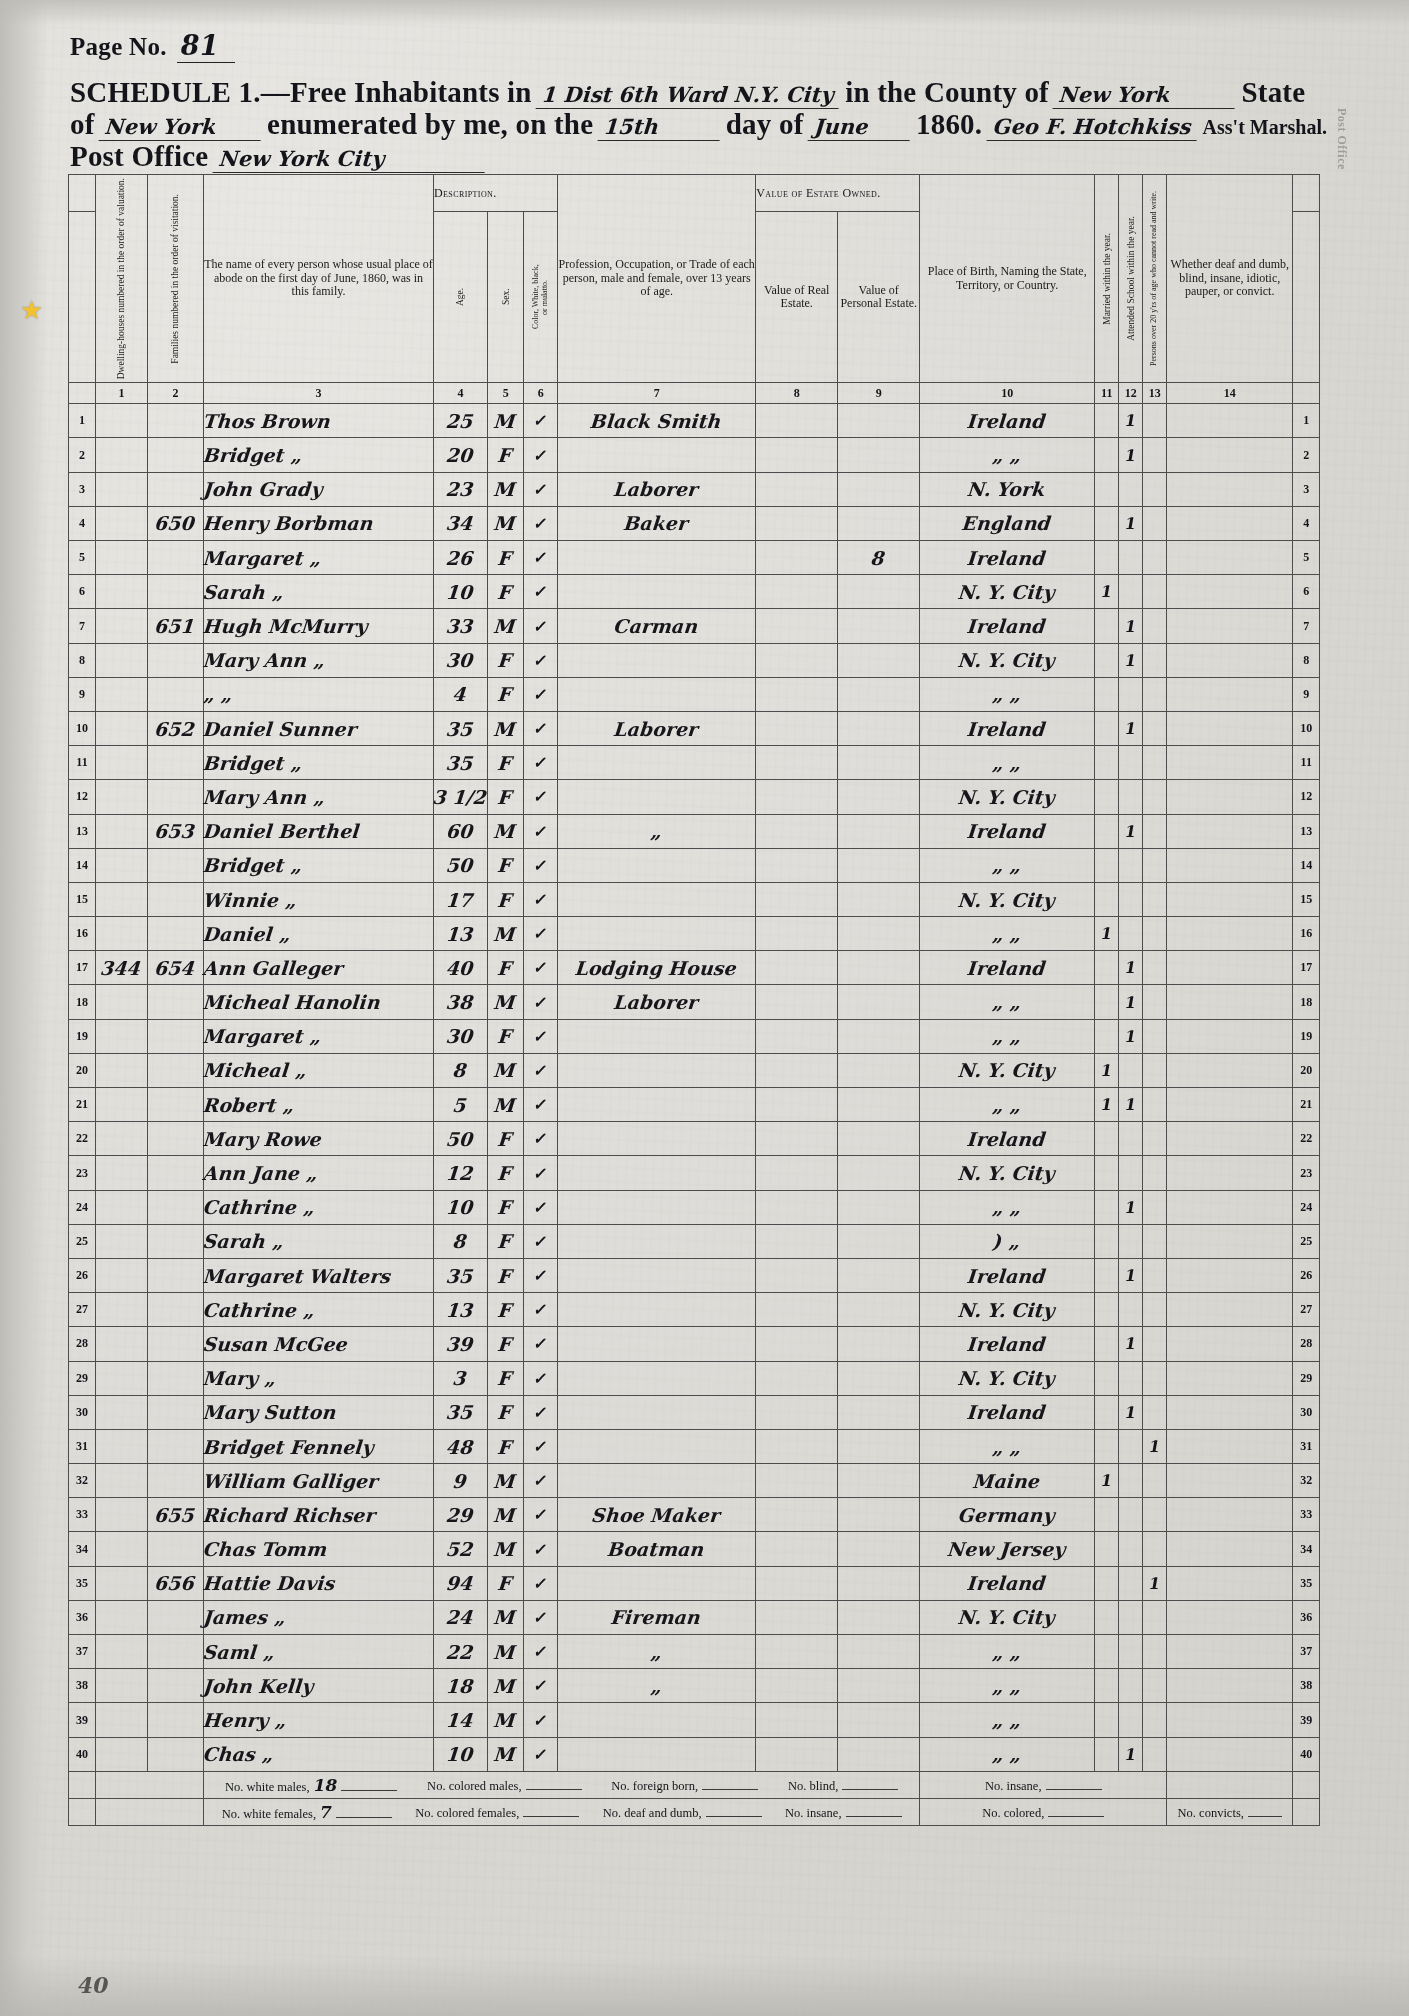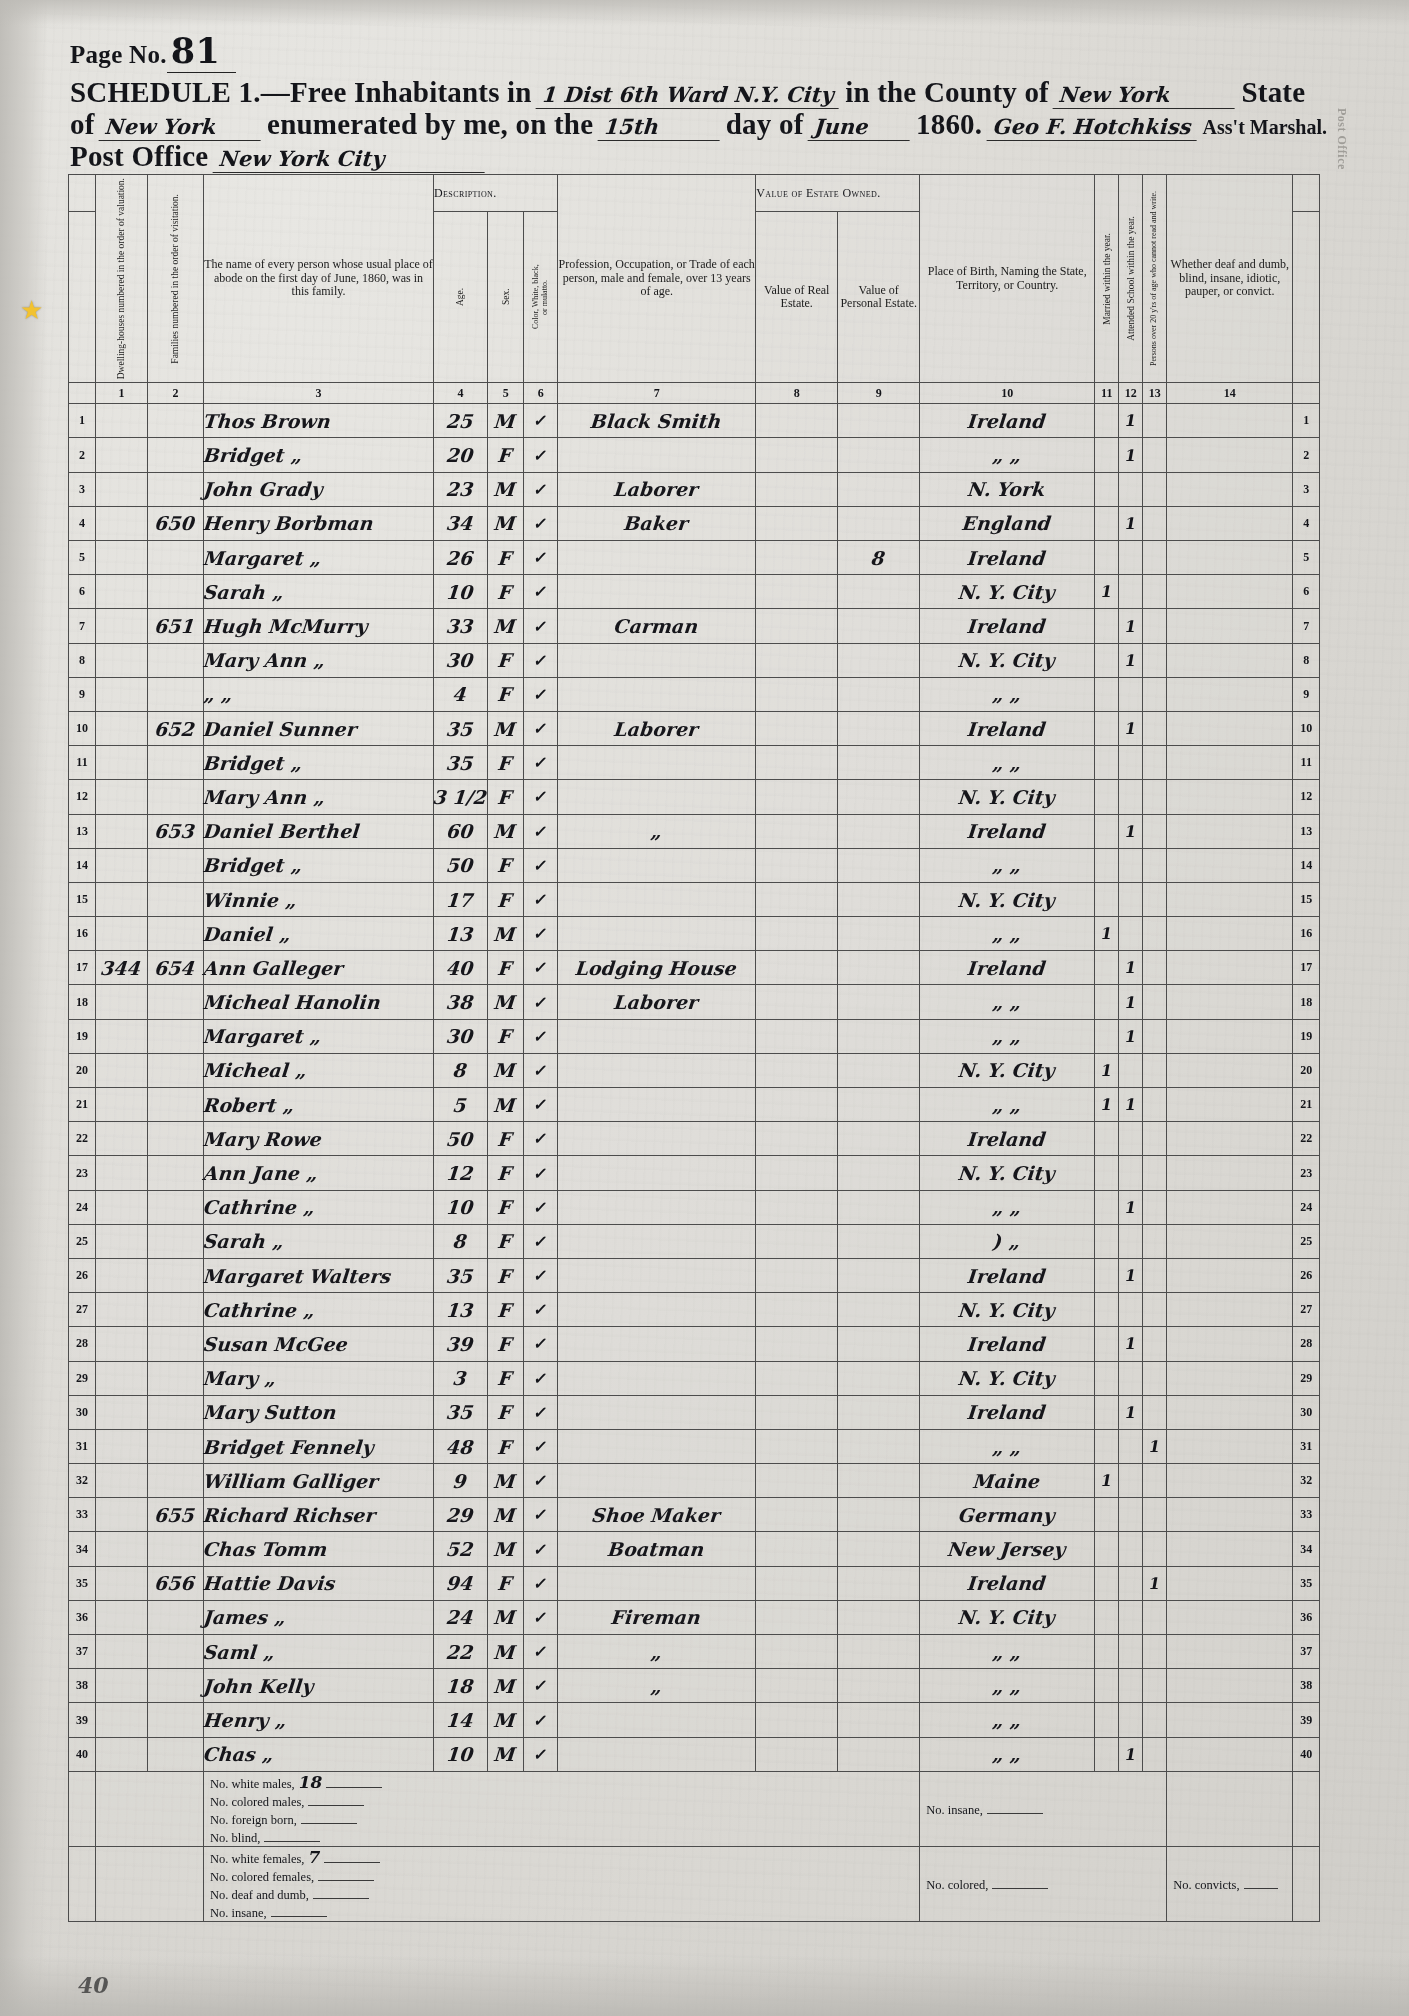--- a/index.html
+++ b/index.html
@@ -47,8 +47,8 @@
   }
   .pageno .num{
     font-family:"DejaVu Serif", serif;
-    font-weight:bold;font-size:35px;
-    border-bottom:1.5px solid #222;padding:0 16px 1px 4px;
+    font-style:italic;font-weight:bold;font-size:27px;
+    margin-left:10px;border-bottom:1.5px solid #222;padding:0 16px 1px 4px;
   }
   .line1,.line2,.line3{position:absolute;left:70px;font-size:21px;white-space:nowrap;}
   .line1{top:76px;}

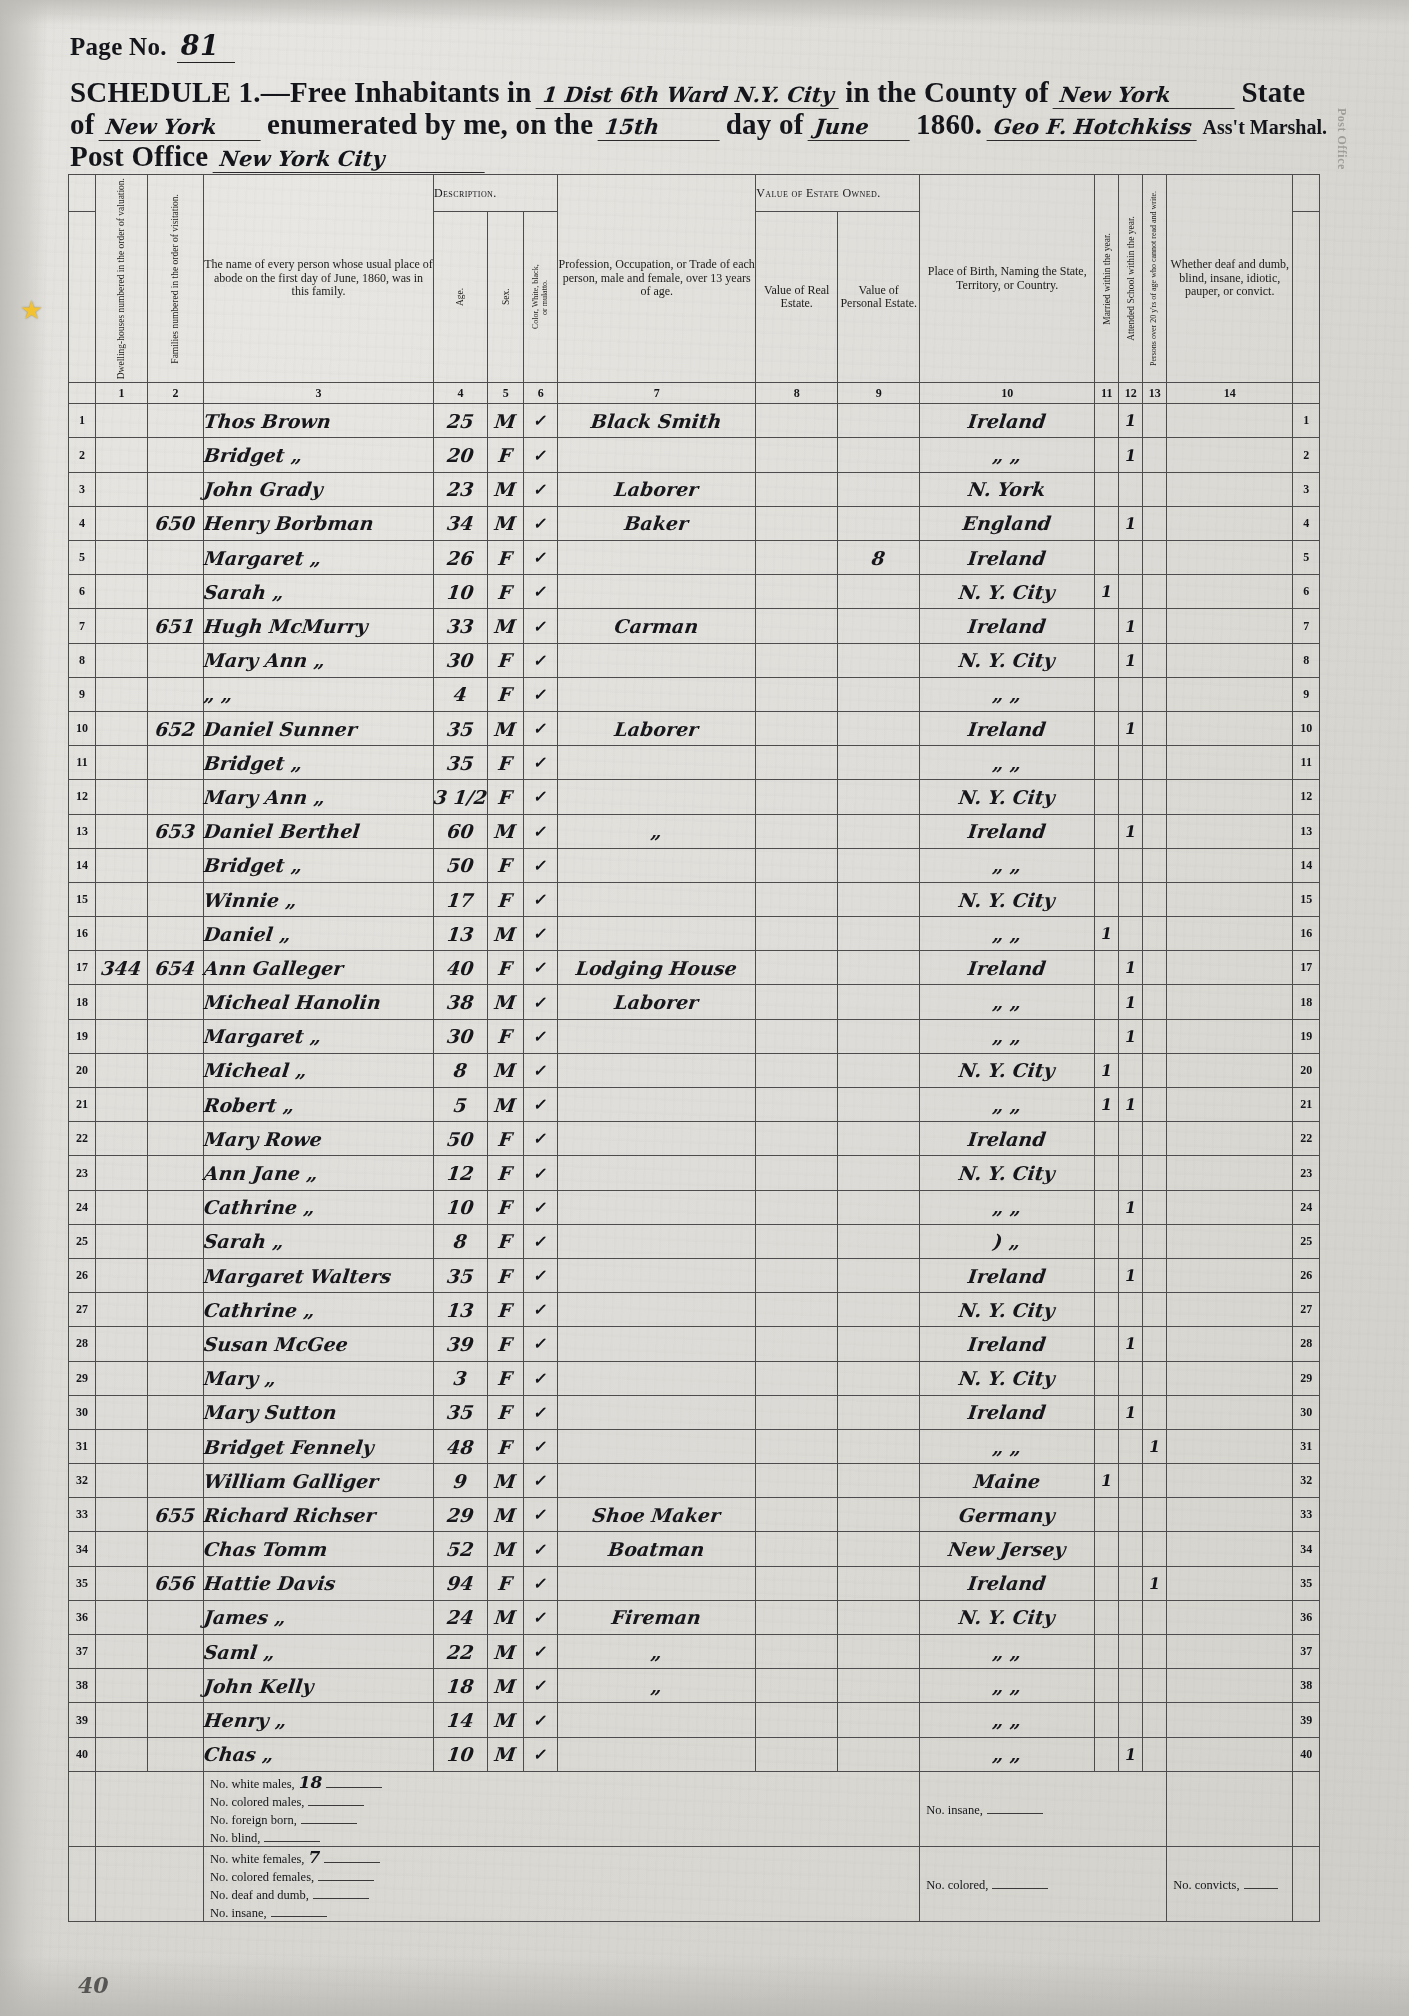--- a/index.html
+++ b/index.html
@@ -122,8 +122,8 @@
   }
   .footrow td{height:26px;font-size:12.5px;}
   .foot-inner{
-    display:flex;justify-content:space-around;
-    height:100%;padding:0 6px;font-size:12.5px;white-space:nowrap;flex-direction:column;
+    display:flex;align-items:center;justify-content:space-around;
+    height:100%;padding:0 6px;font-size:12.5px;white-space:nowrap;
   }
   .foot-item{display:inline-flex;align-items:baseline;gap:4px;}
   .foot-item .blank{

